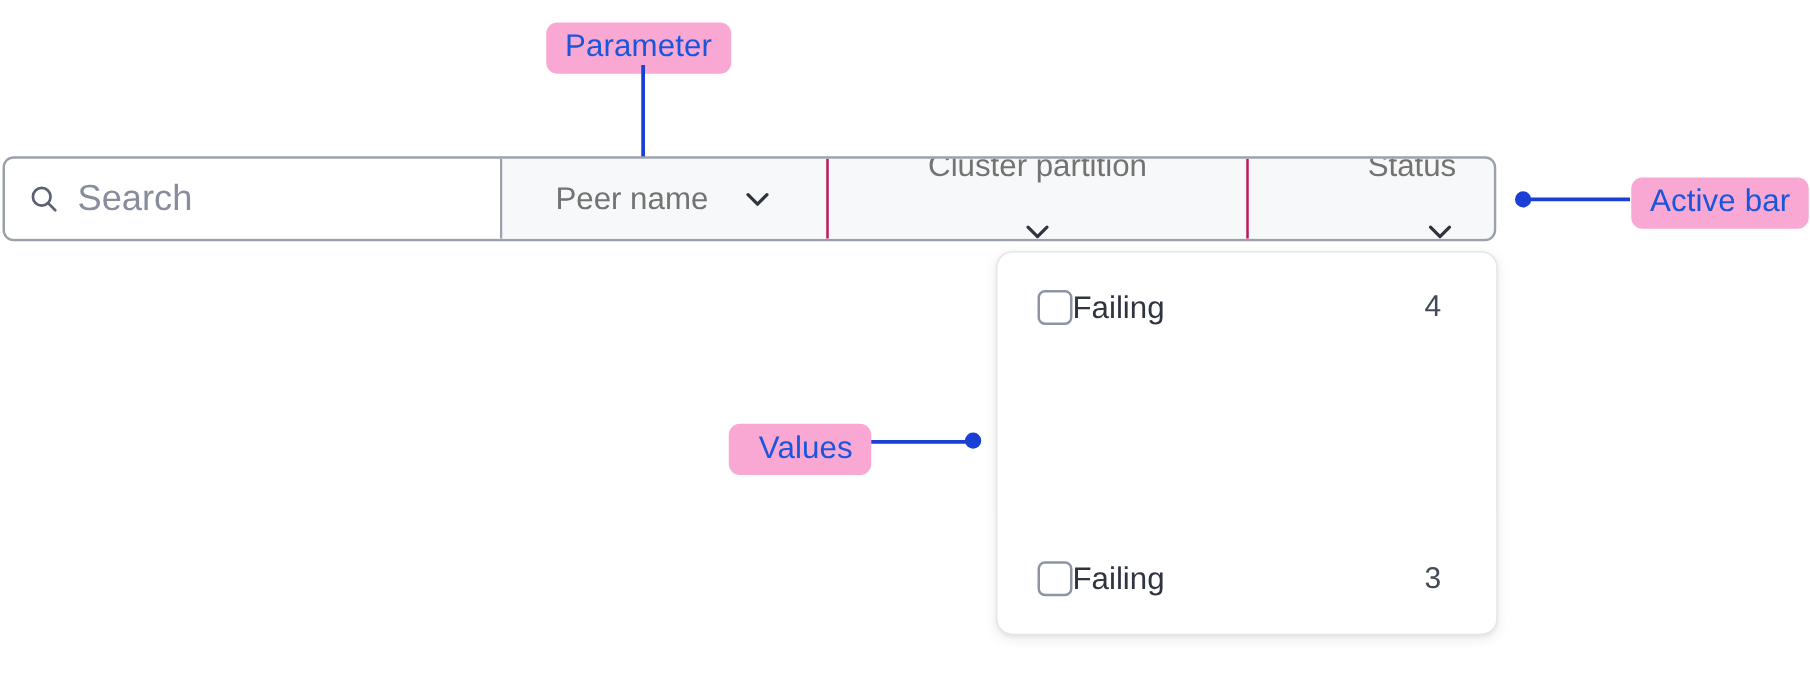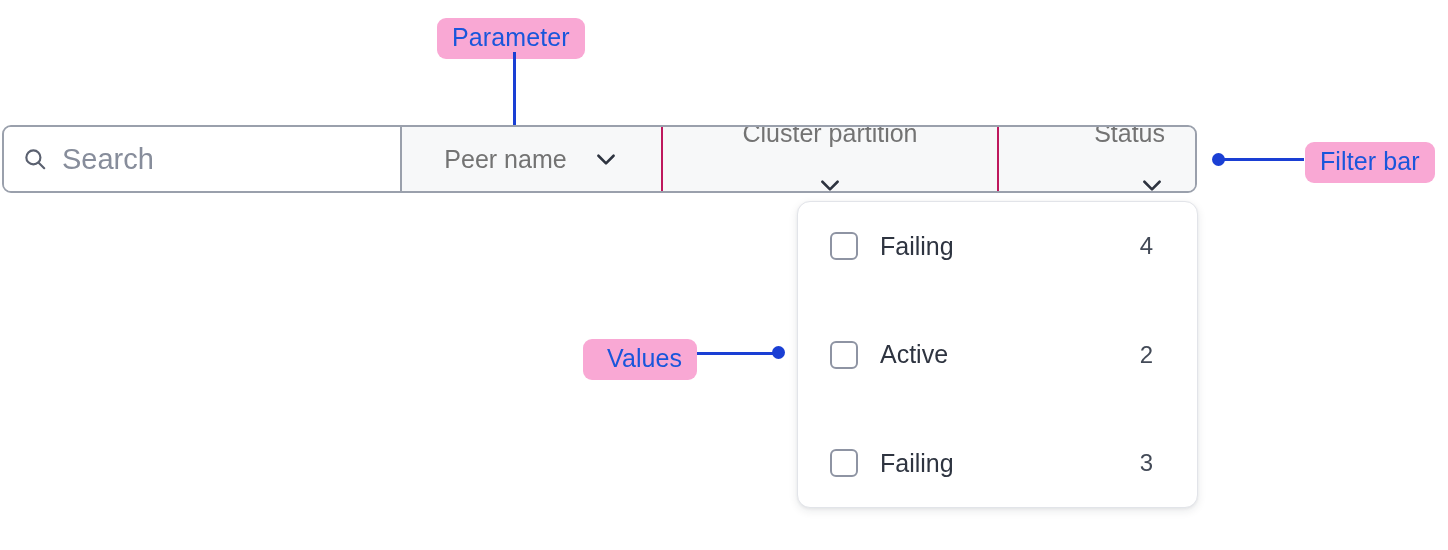--- a/index.html
+++ b/index.html
@@ -161,7 +161,7 @@
 
   <div class="anno-dot" style="left:1212px; top:153px;"></div>
   <div class="anno-line-h" style="left:1222px; top:158px; width:82px;"></div>
-  <div class="anno-chip" style="left:1305px; top:142px;">Filter bar</div>
+  <div class="anno-chip" style="left:1305px; top:142px;">Active bar</div>
 
   <div class="anno-chip" style="left:583px; top:339px;padding-left:24px;">Values</div>
   <div class="anno-line-h" style="left:697px; top:352px; width:82px;"></div>

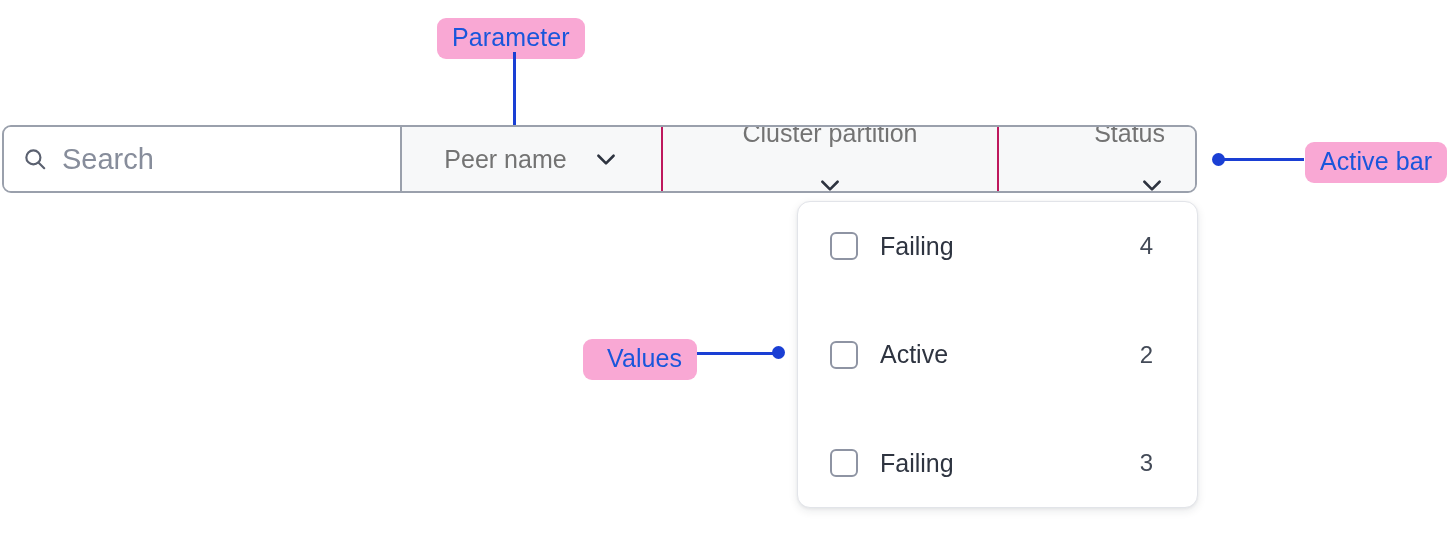--- a/index.html
+++ b/index.html
@@ -137,7 +137,6 @@
     flex: 0 0 auto;
   }
   .value-label {
-    margin-left: 22px;
     font-size: 25px;
     color: #2e3440;
     line-height: 1;

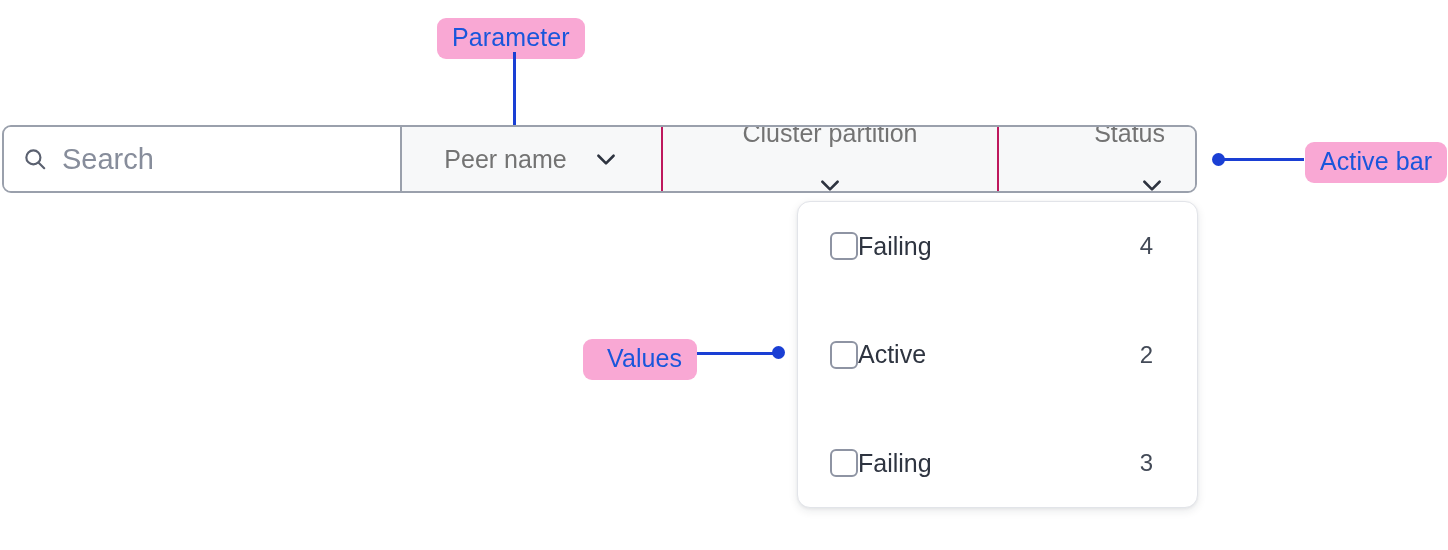--- a/index.html
+++ b/index.html
@@ -215,11 +215,6 @@
       <span class="value-count">4</span>
     </div>
 
-    <div class="value-row">
-      <span class="checkbox"></span>
-      <span class="value-label">Active</span>
-      <span class="value-count">2</span>
-    </div>
 
 
     <div class="value-row">

